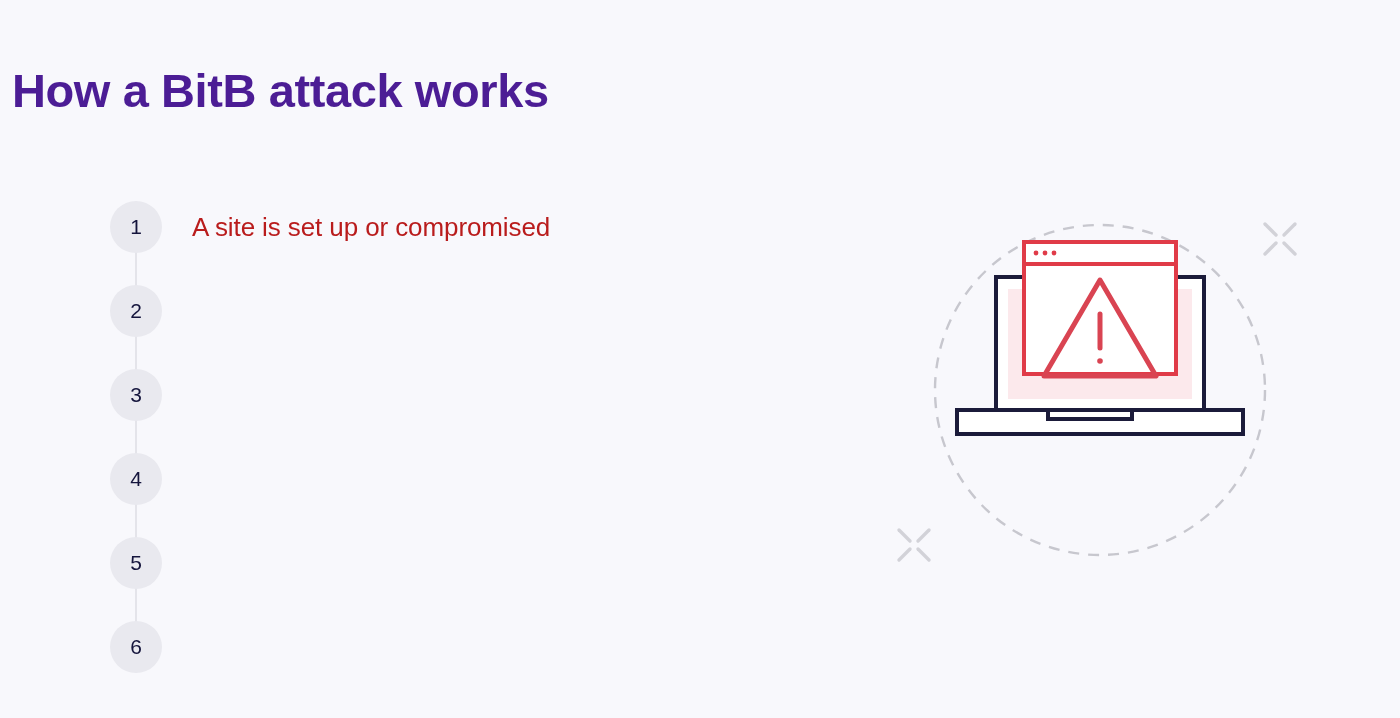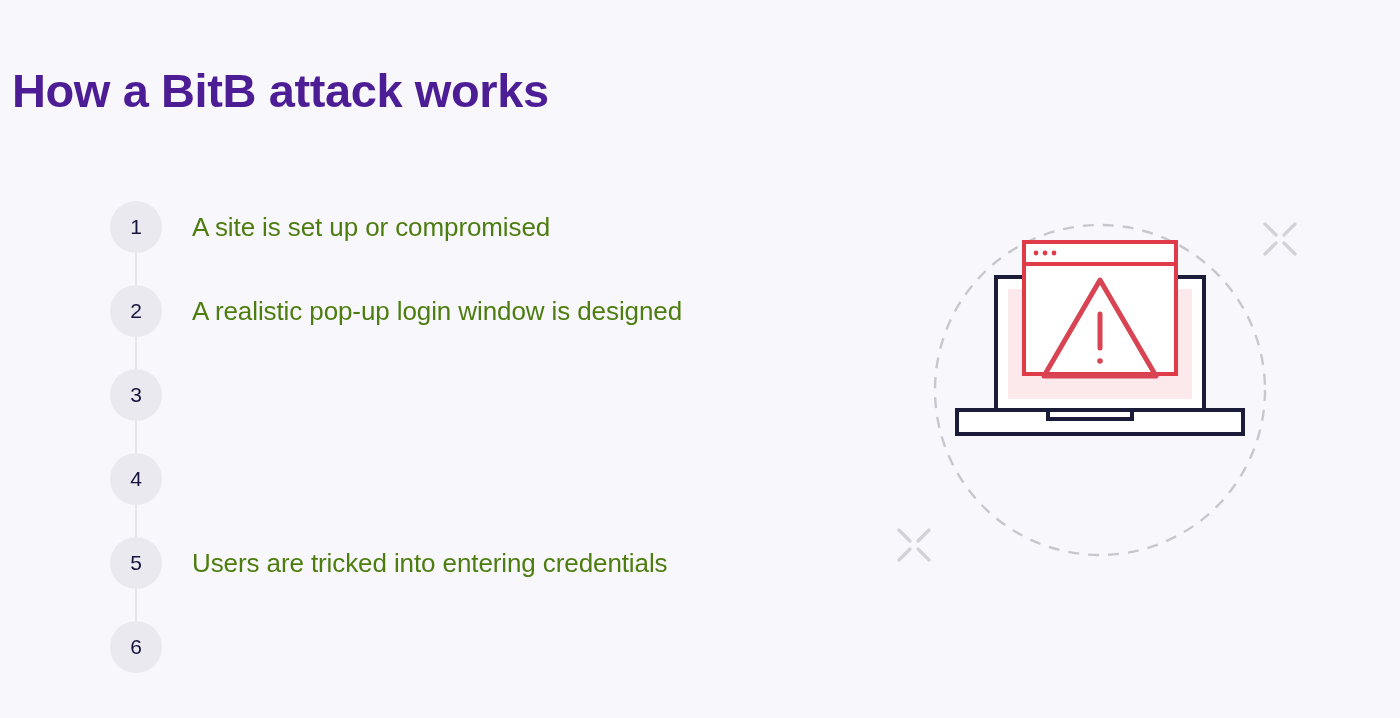--- a/index.html
+++ b/index.html
@@ -84,7 +84,7 @@
     margin-left: 30px;
     font-size: 26px;
     font-weight: 500;
-    color: #4d7c0f;
+    color: #b91c1c;
     letter-spacing: -0.1px;
     white-space: nowrap;
   }

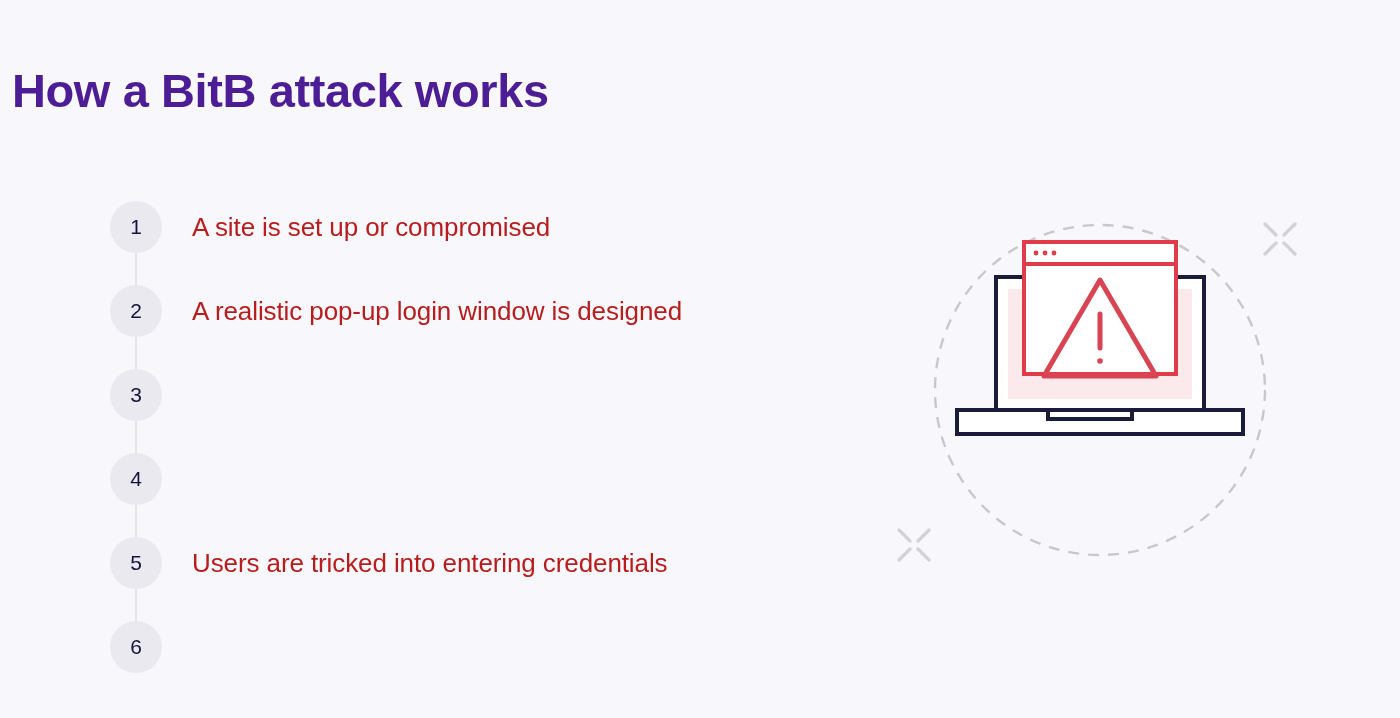--- a/index.html
+++ b/index.html
@@ -119,7 +119,6 @@
       <div class="step-badge">
         <span>2</span>
       </div>
-      <div class="step-label">A realistic pop-up login window is designed</div>
     </div>
 
     <div class="step-row">

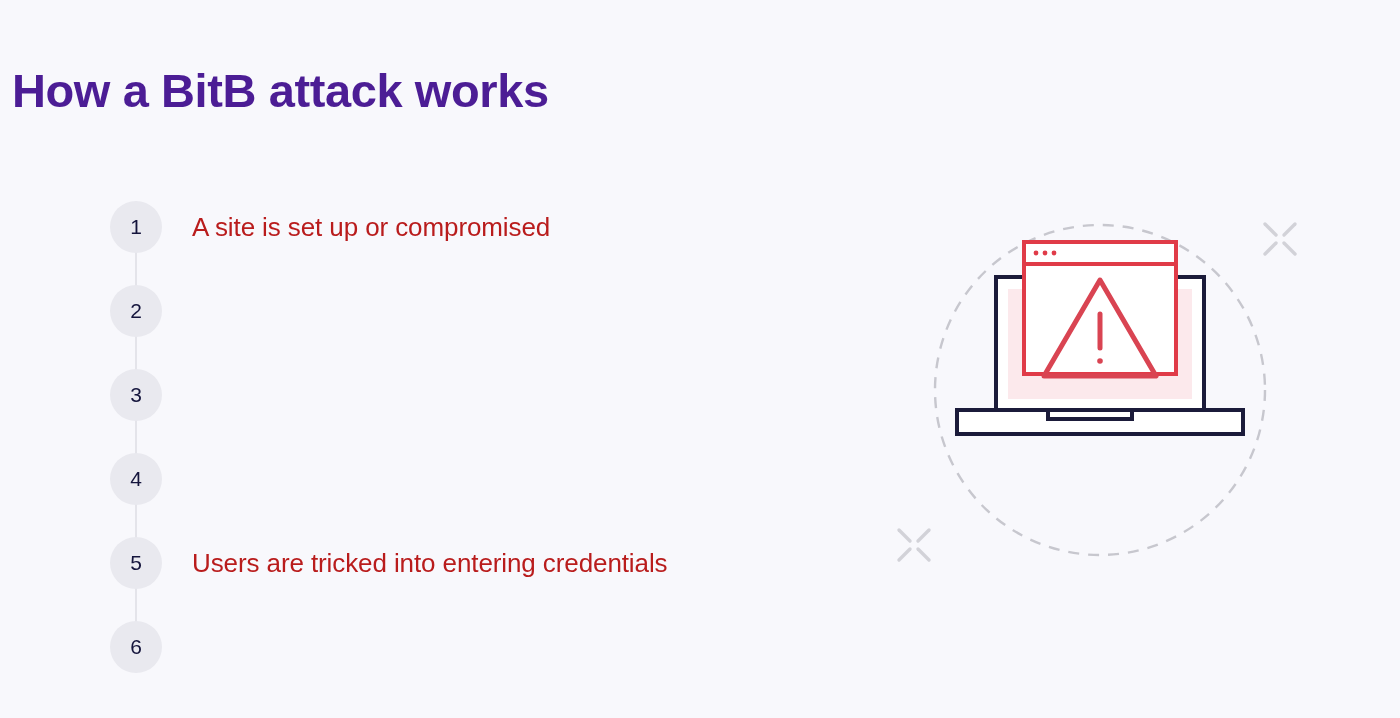--- a/index.html
+++ b/index.html
@@ -137,7 +137,6 @@
       <div class="step-badge">
         <span>5</span>
       </div>
-      <div class="step-label">Users are tricked into entering credentials</div>
     </div>
 
     <div class="step-row">

